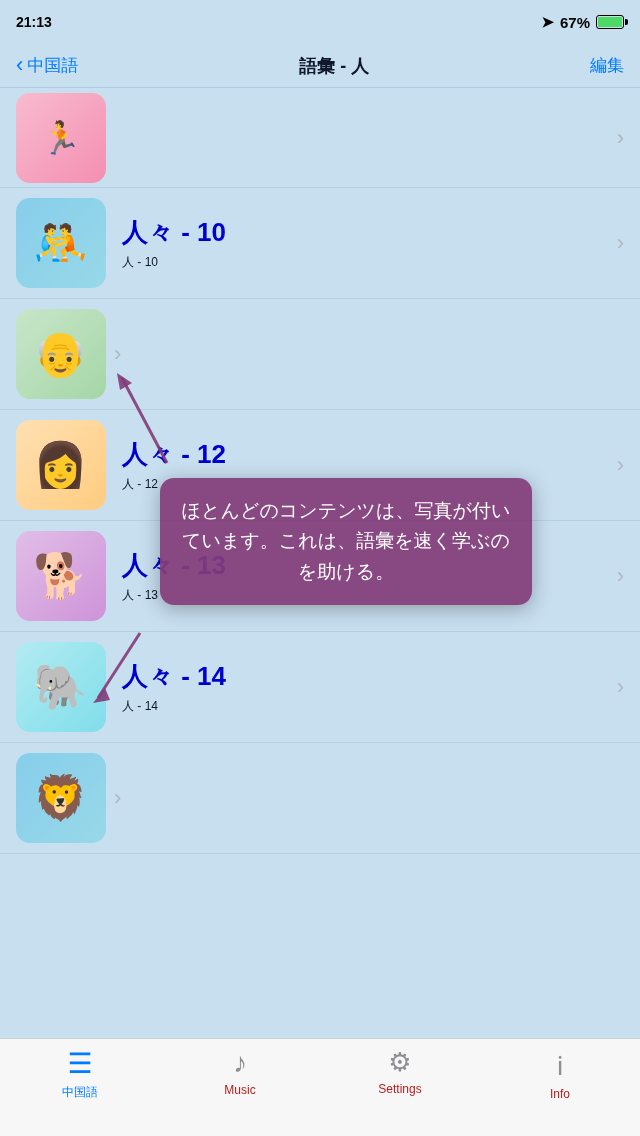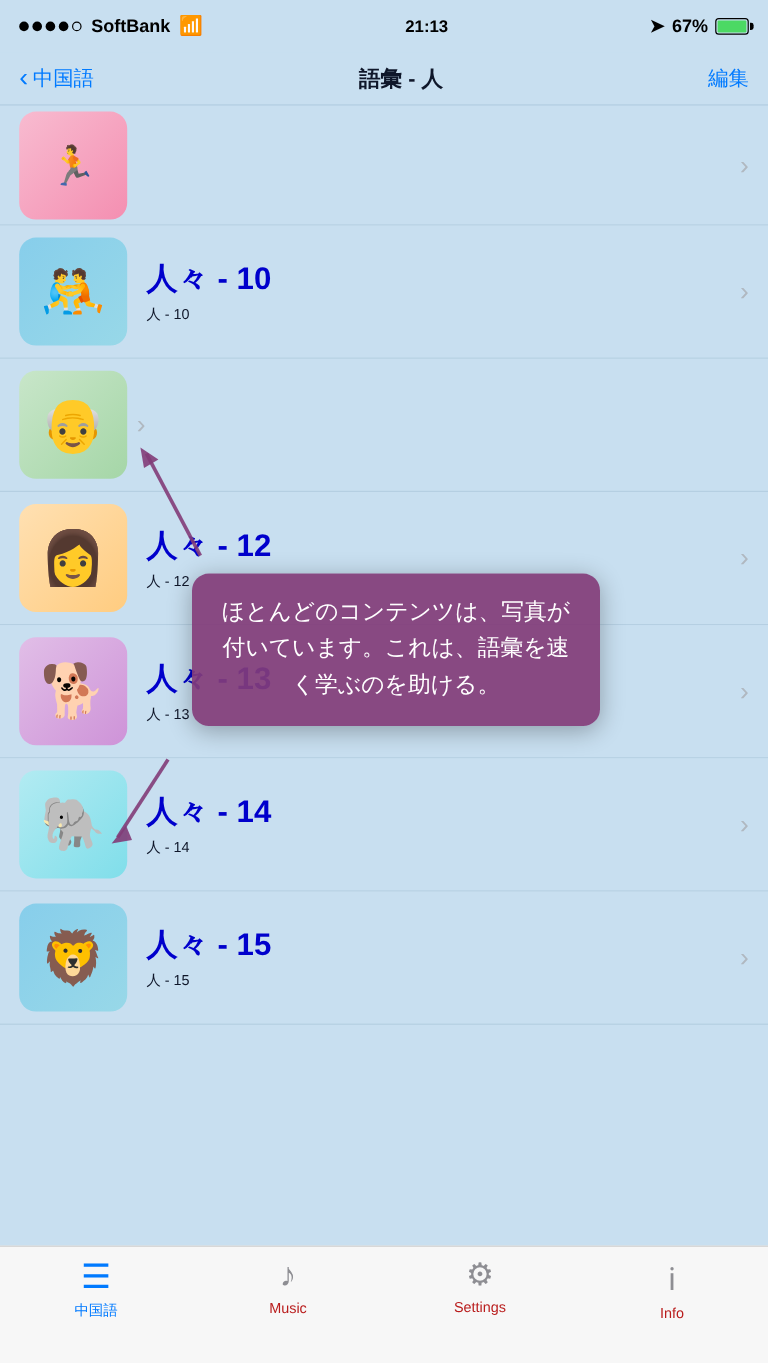--- a/index.html
+++ b/index.html
@@ -221,17 +221,6 @@
 <body>
 
 <div class="status-bar">
-  <div class="status-left">
-    <div class="status-dots">
-      <div class="status-dot"></div>
-      <div class="status-dot"></div>
-      <div class="status-dot"></div>
-      <div class="status-dot"></div>
-      <div class="status-dot empty"></div>
-    </div>
-    <span class="status-carrier">SoftBank</span>
-    <span class="status-wifi">📶</span>
-  </div>
   <div class="status-center">21:13</div>
   <div class="status-right">
     <span>➤</span>

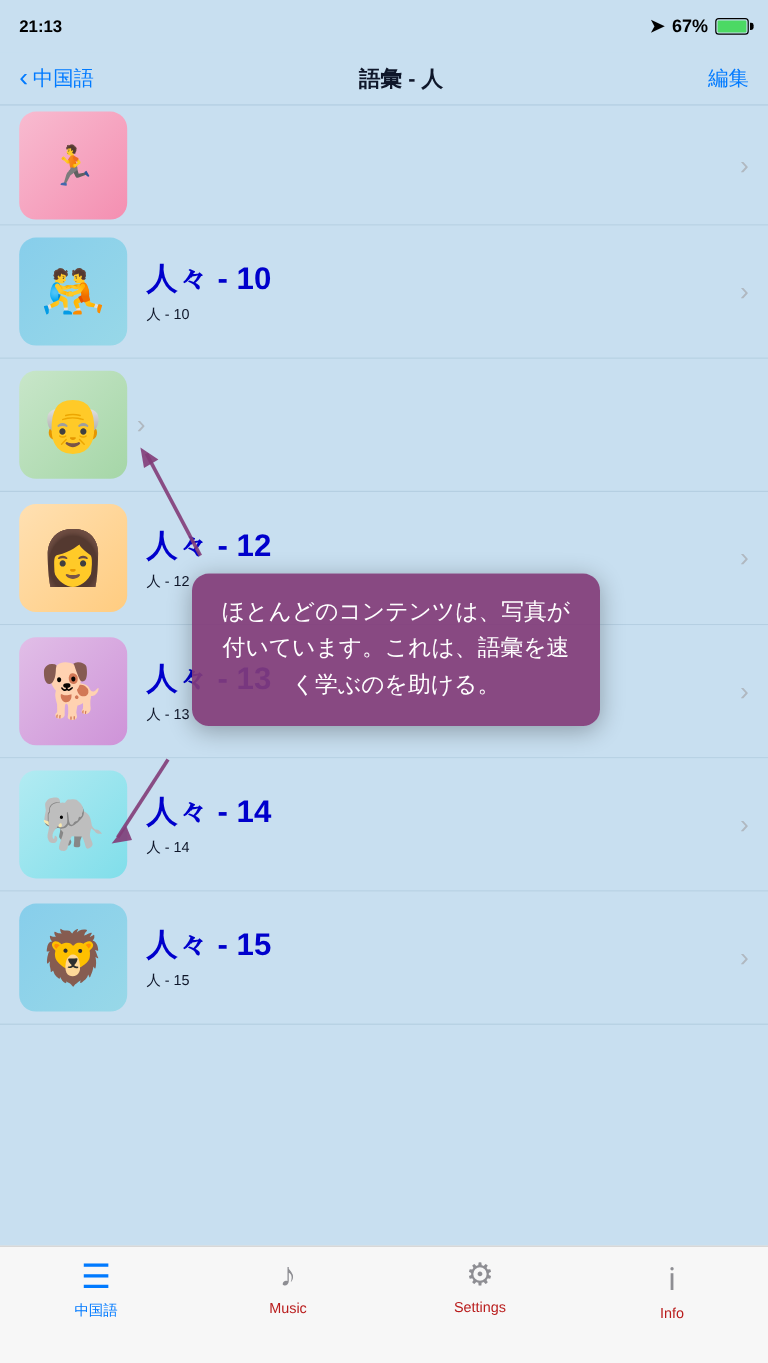--- a/index.html
+++ b/index.html
@@ -139,7 +139,7 @@
       position: absolute;
       top: 390px;
       left: 160px;
-      width: 340px;
+      width: 372px;
       background: rgba(130, 60, 120, 0.92);
       border-radius: 14px;
       padding: 18px 20px;

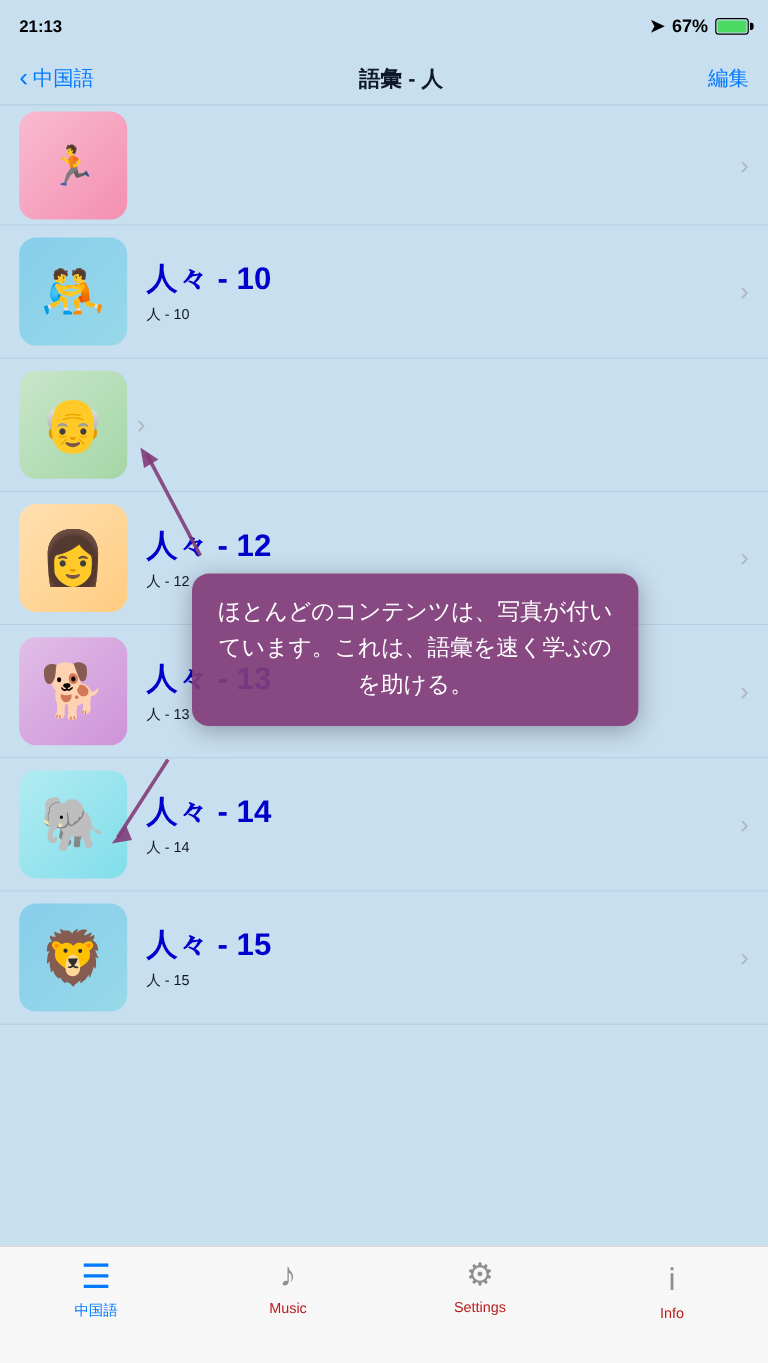--- a/index.html
+++ b/index.html
@@ -307,10 +307,6 @@
     <div class="list-item-thumb thumb-1">
       <span style="font-size:44px;">🦁</span>
     </div>
-    <div class="list-item-content">
-      <div class="list-item-title">人々 - 15</div>
-      <div class="list-item-sub">人 - 15</div>
-    </div>
     <span class="list-item-chevron">›</span>
   </div>
 

